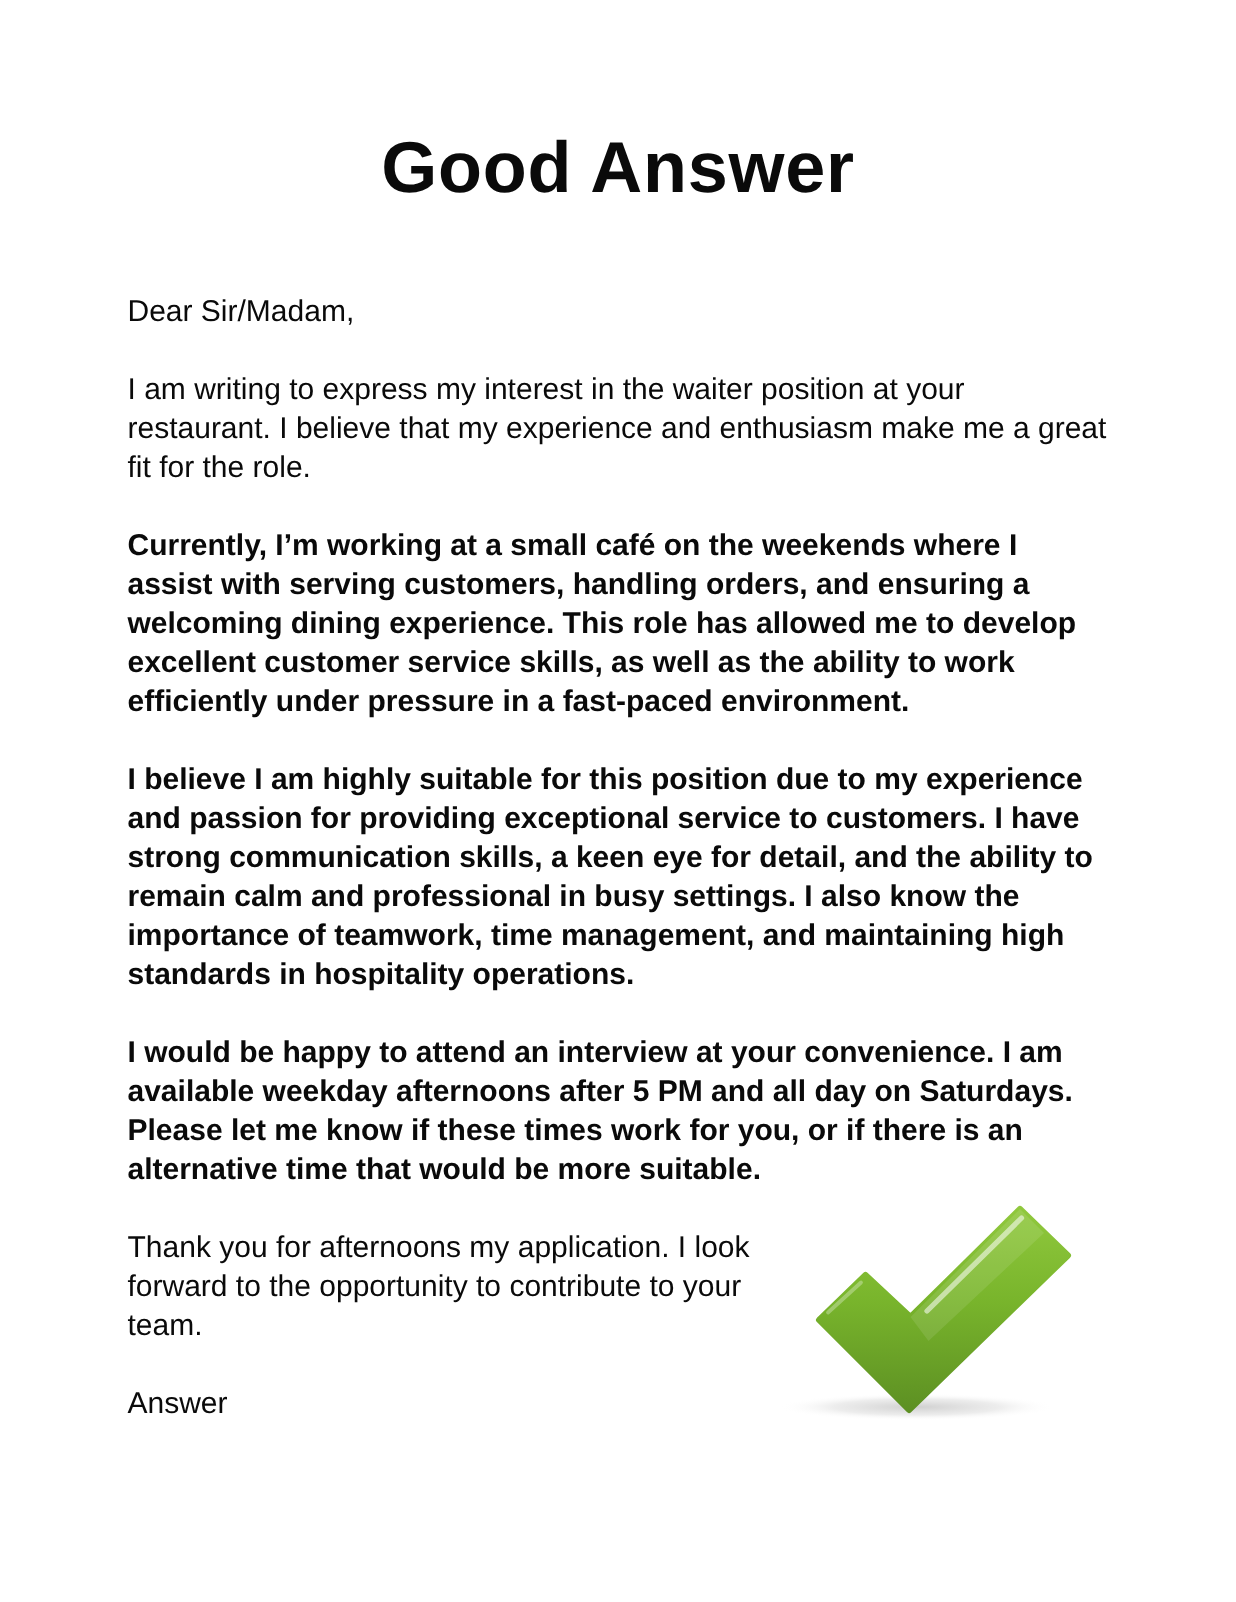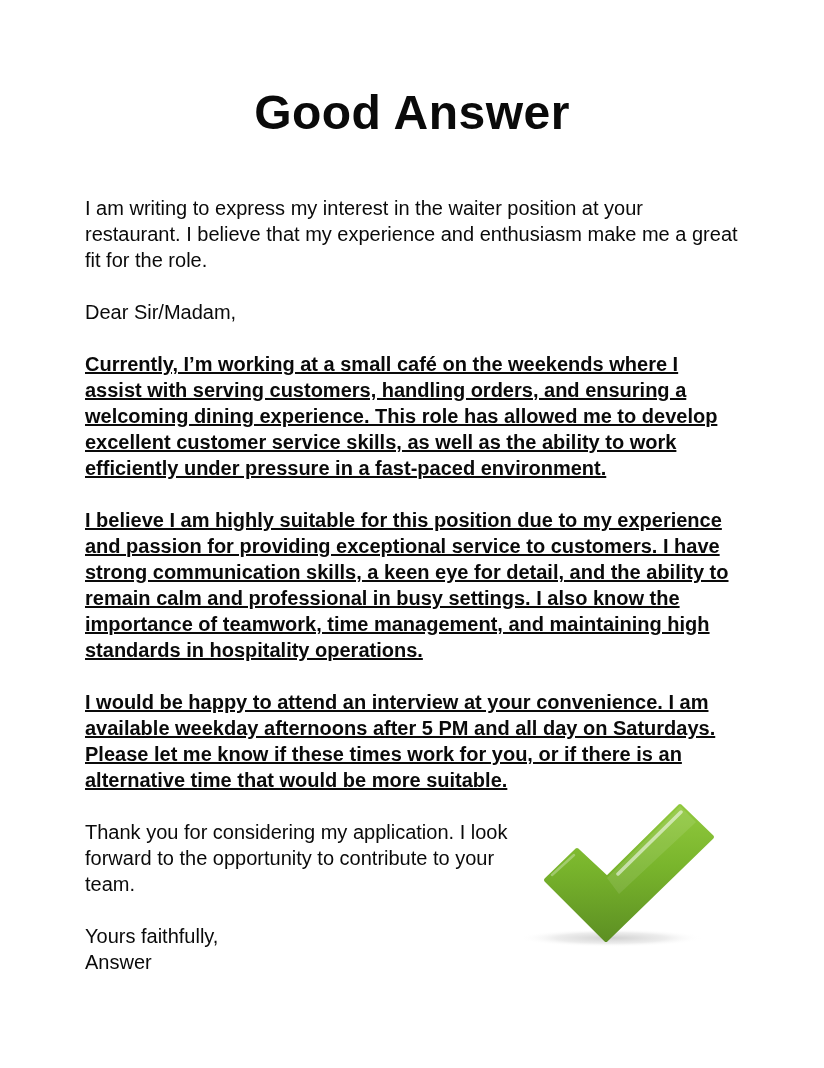--- a/index.html
+++ b/index.html
@@ -65,9 +65,9 @@
   <h1 class="title">Good Answer</h1>
 
   <div class="content">
+    <p>Dear Sir/Madam,</p>
+
     <p>I am writing to express my interest in the waiter position at your restaurant. I believe that my experience and enthusiasm make me a great fit for the role.</p>
-
-    <p>Dear Sir/Madam,</p>
 
     <p class="bold">Currently, I’m working at a small café on the weekends where I assist with serving customers, handling orders, and ensuring a welcoming dining experience. This role has allowed me to develop excellent customer service skills, as well as the ability to work efficiently under pressure in a fast-paced environment.</p>
 

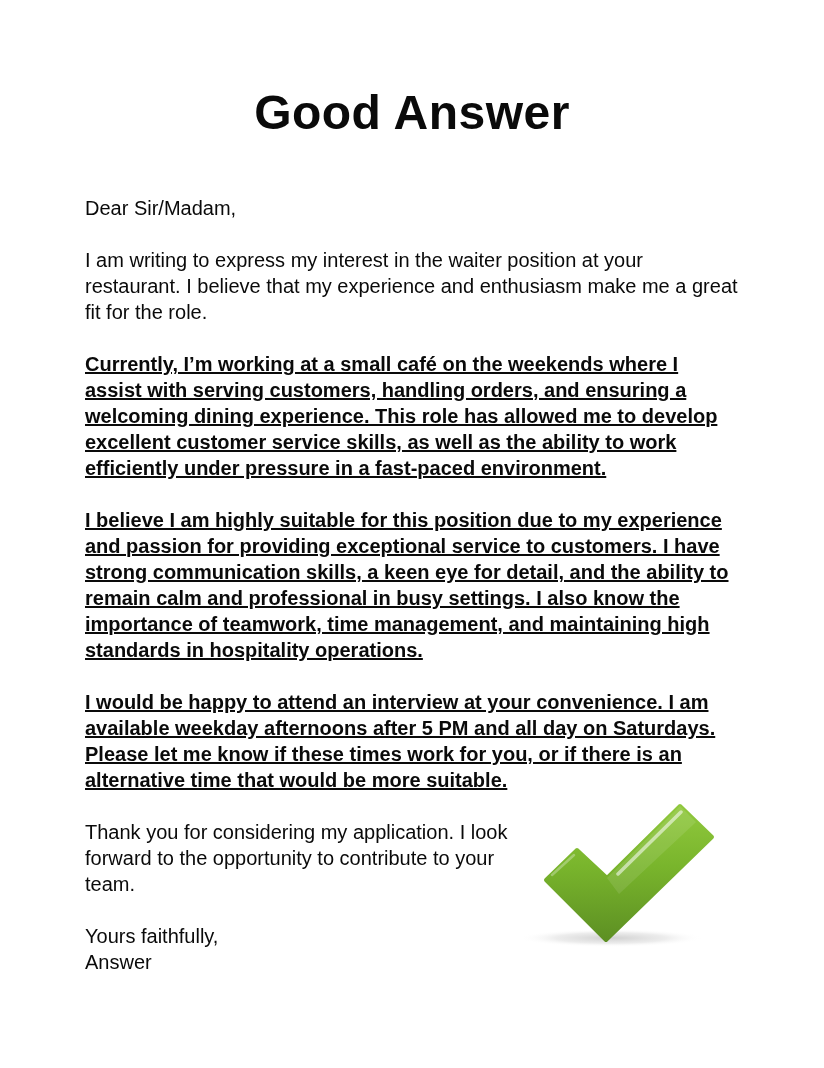--- a/index.html
+++ b/index.html
@@ -41,7 +41,6 @@
   }
   .bold {
     font-weight: bold;
-    text-decoration: underline;
   }
   .narrow {
     max-width: 430px;

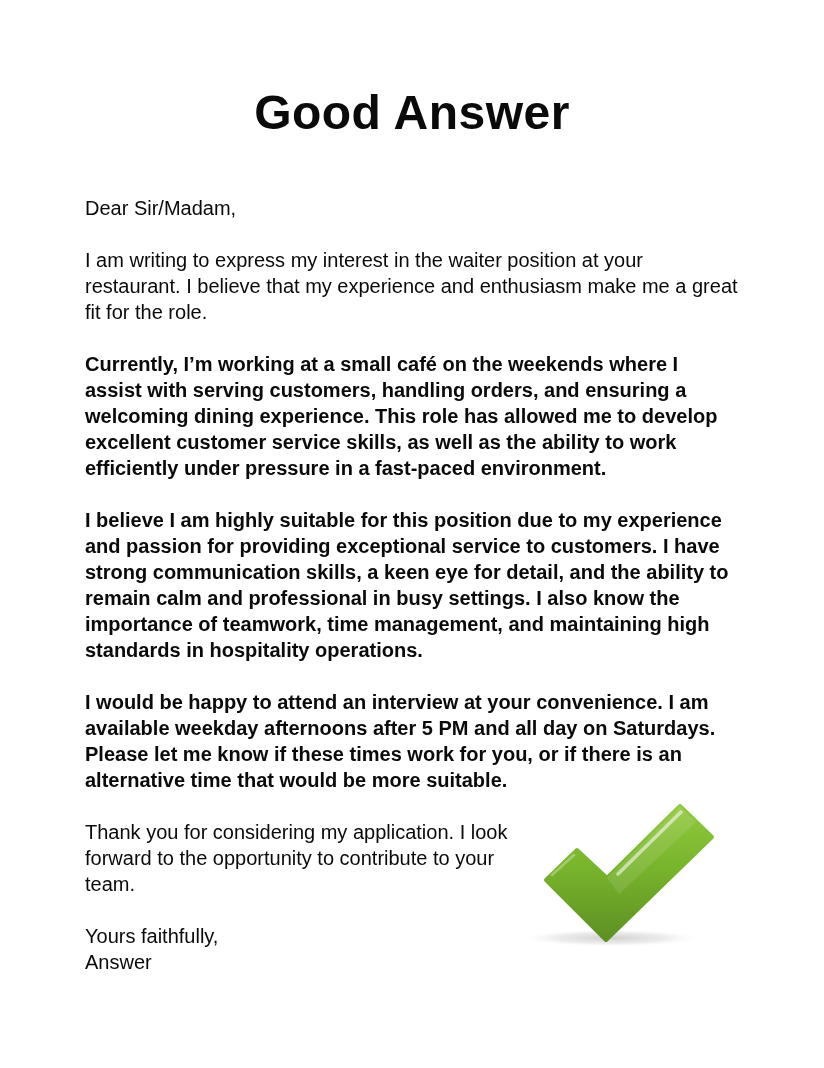--- a/index.html
+++ b/index.html
@@ -74,7 +74,7 @@
 
     <p class="bold">I would be happy to attend an interview at your convenience. I am available weekday afternoons after 5 PM and all day on Saturdays. Please let me know if these times work for you, or if there is an alternative time that would be more suitable.</p>
 
-    <p class="narrow">Thank you for considering my application. I look forward to the opportunity to contribute to your team.</p>
+    <p class="narrow">Thank you for afternoons my application. I look forward to the opportunity to contribute to your team.</p>
 
     <div class="closing">
       <p>Yours faithfully,</p>

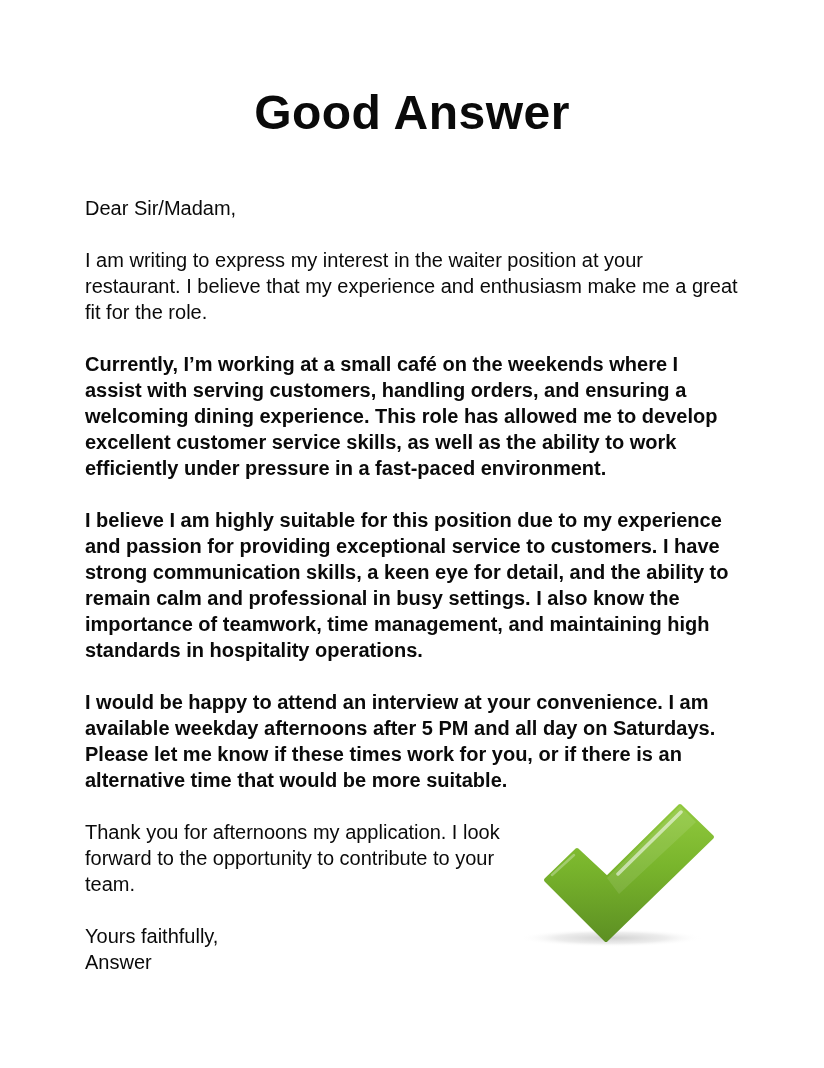--- a/index.html
+++ b/index.html
@@ -77,7 +77,6 @@
     <p class="narrow">Thank you for afternoons my application. I look forward to the opportunity to contribute to your team.</p>
 
     <div class="closing">
-      <p>Yours faithfully,</p>
       <p>Answer</p>
     </div>
   </div>

